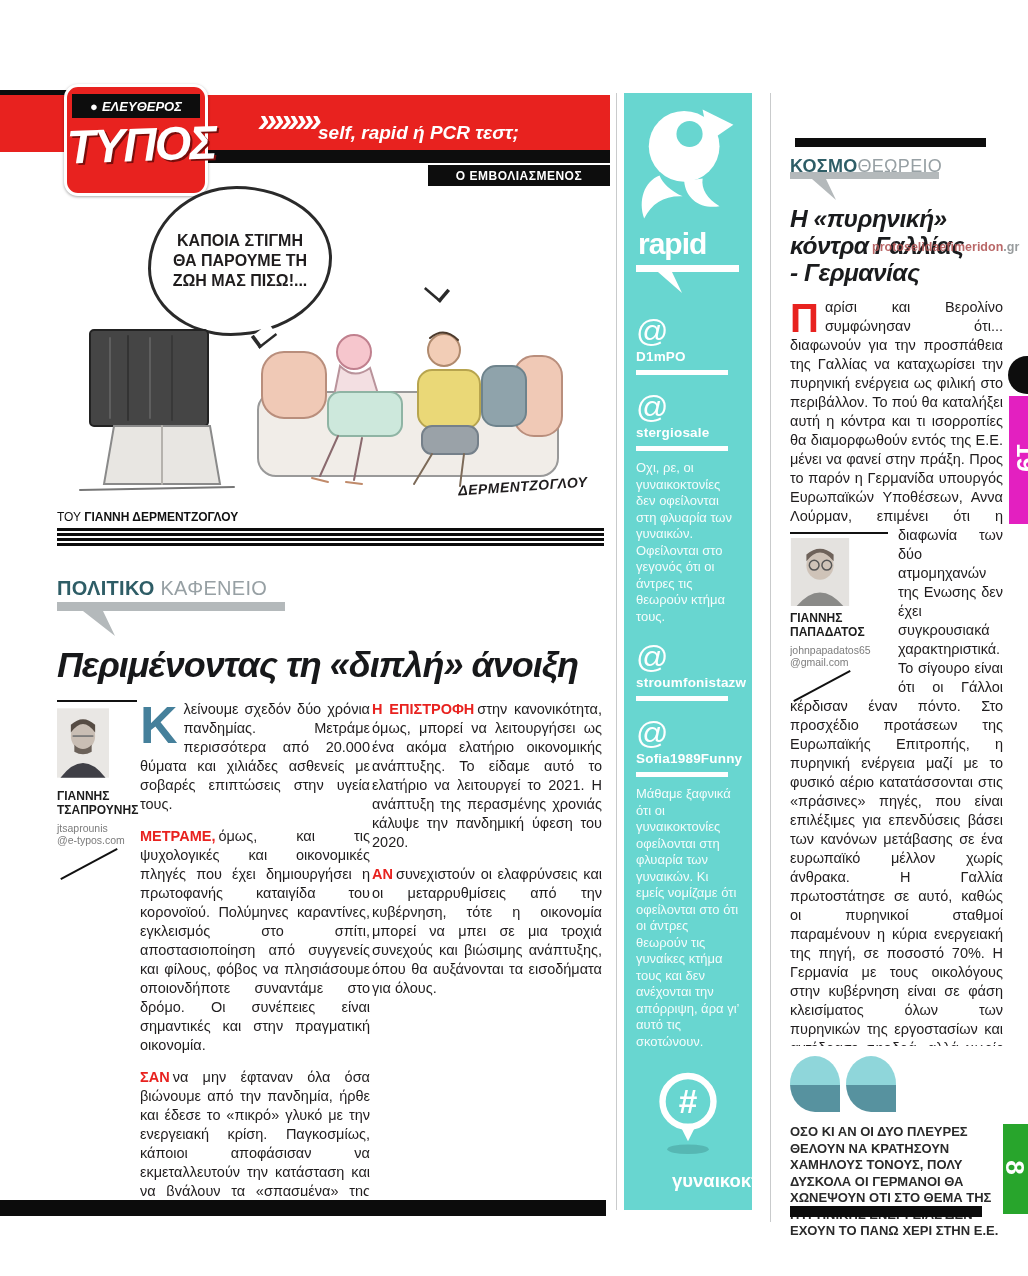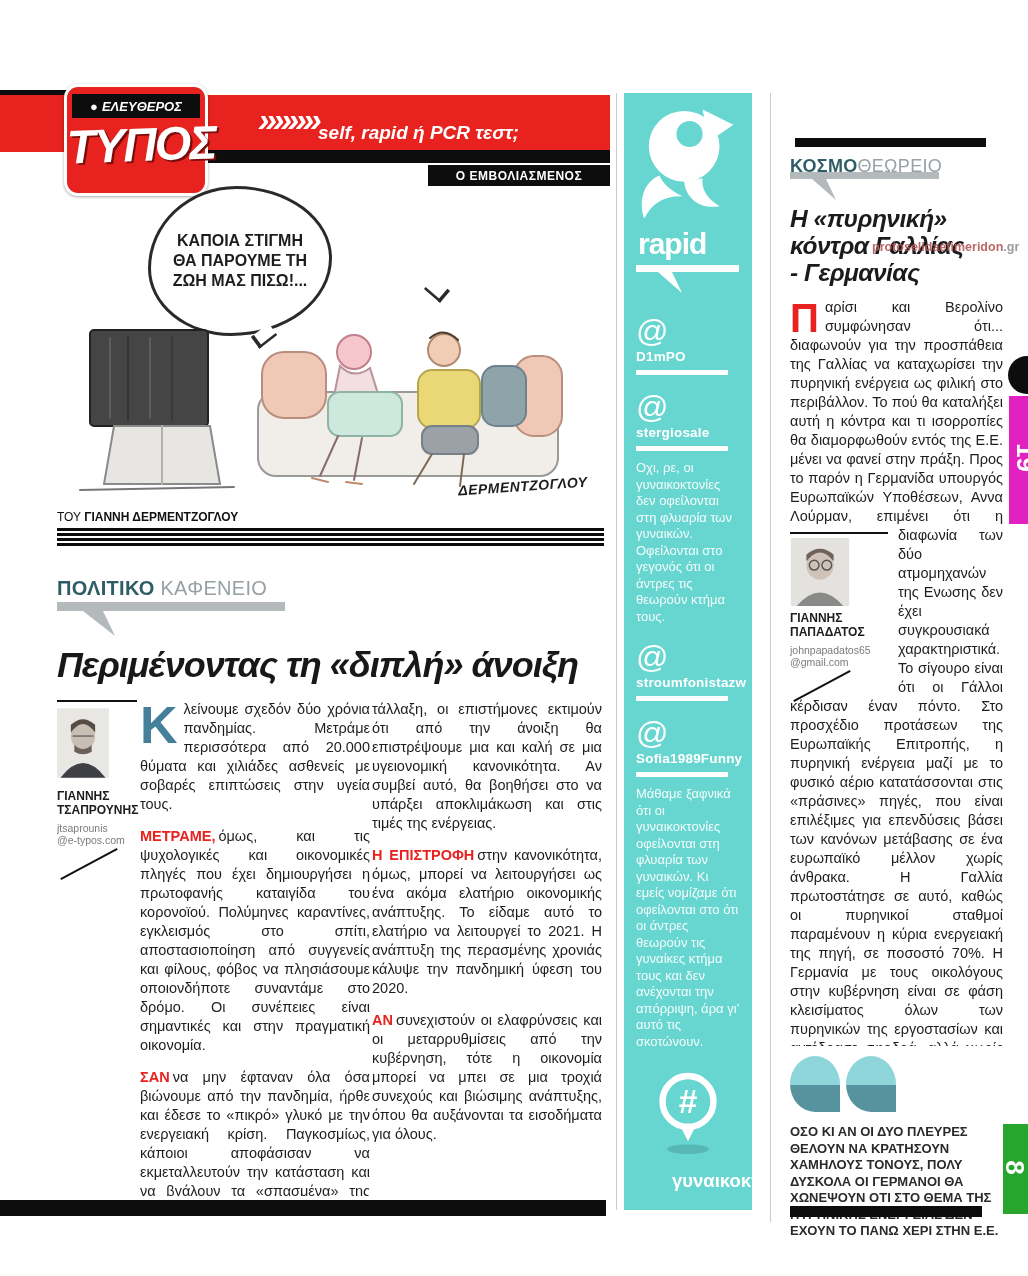--- a/index.html
+++ b/index.html
@@ -197,7 +197,6 @@
 
   </div>
   <div class="abs col col2">
-    <p><span>τάλλαξη, οι επιστήμονες εκτιμούν ότι από την άνοιξη θα επιστρέψουμε μια και καλή σε μια υγειονομική κανονικότητα. Αν συμβεί αυτό, θα βοηθήσει στο να υπάρξει αποκλιμάκωση και στις τιμές της ενέργειας.</span></p>
     <p><span class="lead">Η ΕΠΙΣΤΡΟΦΗ</span><span>στην κανονικότητα, όμως, μπορεί να λειτουργήσει ως ένα ακόμα ελατήριο οικονομικής ανάπτυξης. Το είδαμε αυτό το ελατήριο να λειτουργεί το 2021. Η ανάπτυξη της περασμένης χρονιάς κάλυψε την πανδημική ύφεση του 2020.</span></p>
     <p><span class="lead">ΑΝ</span><span>συνεχιστούν οι ελαφρύνσεις και οι μεταρρυθμίσεις από την κυβέρνηση, τότε η οικονομία μπορεί να μπει σε μια τροχιά συνεχούς και βιώσιμης ανάπτυξης, όπου θα αυξάνονται τα εισοδήματα για όλους.</span></p>
 

